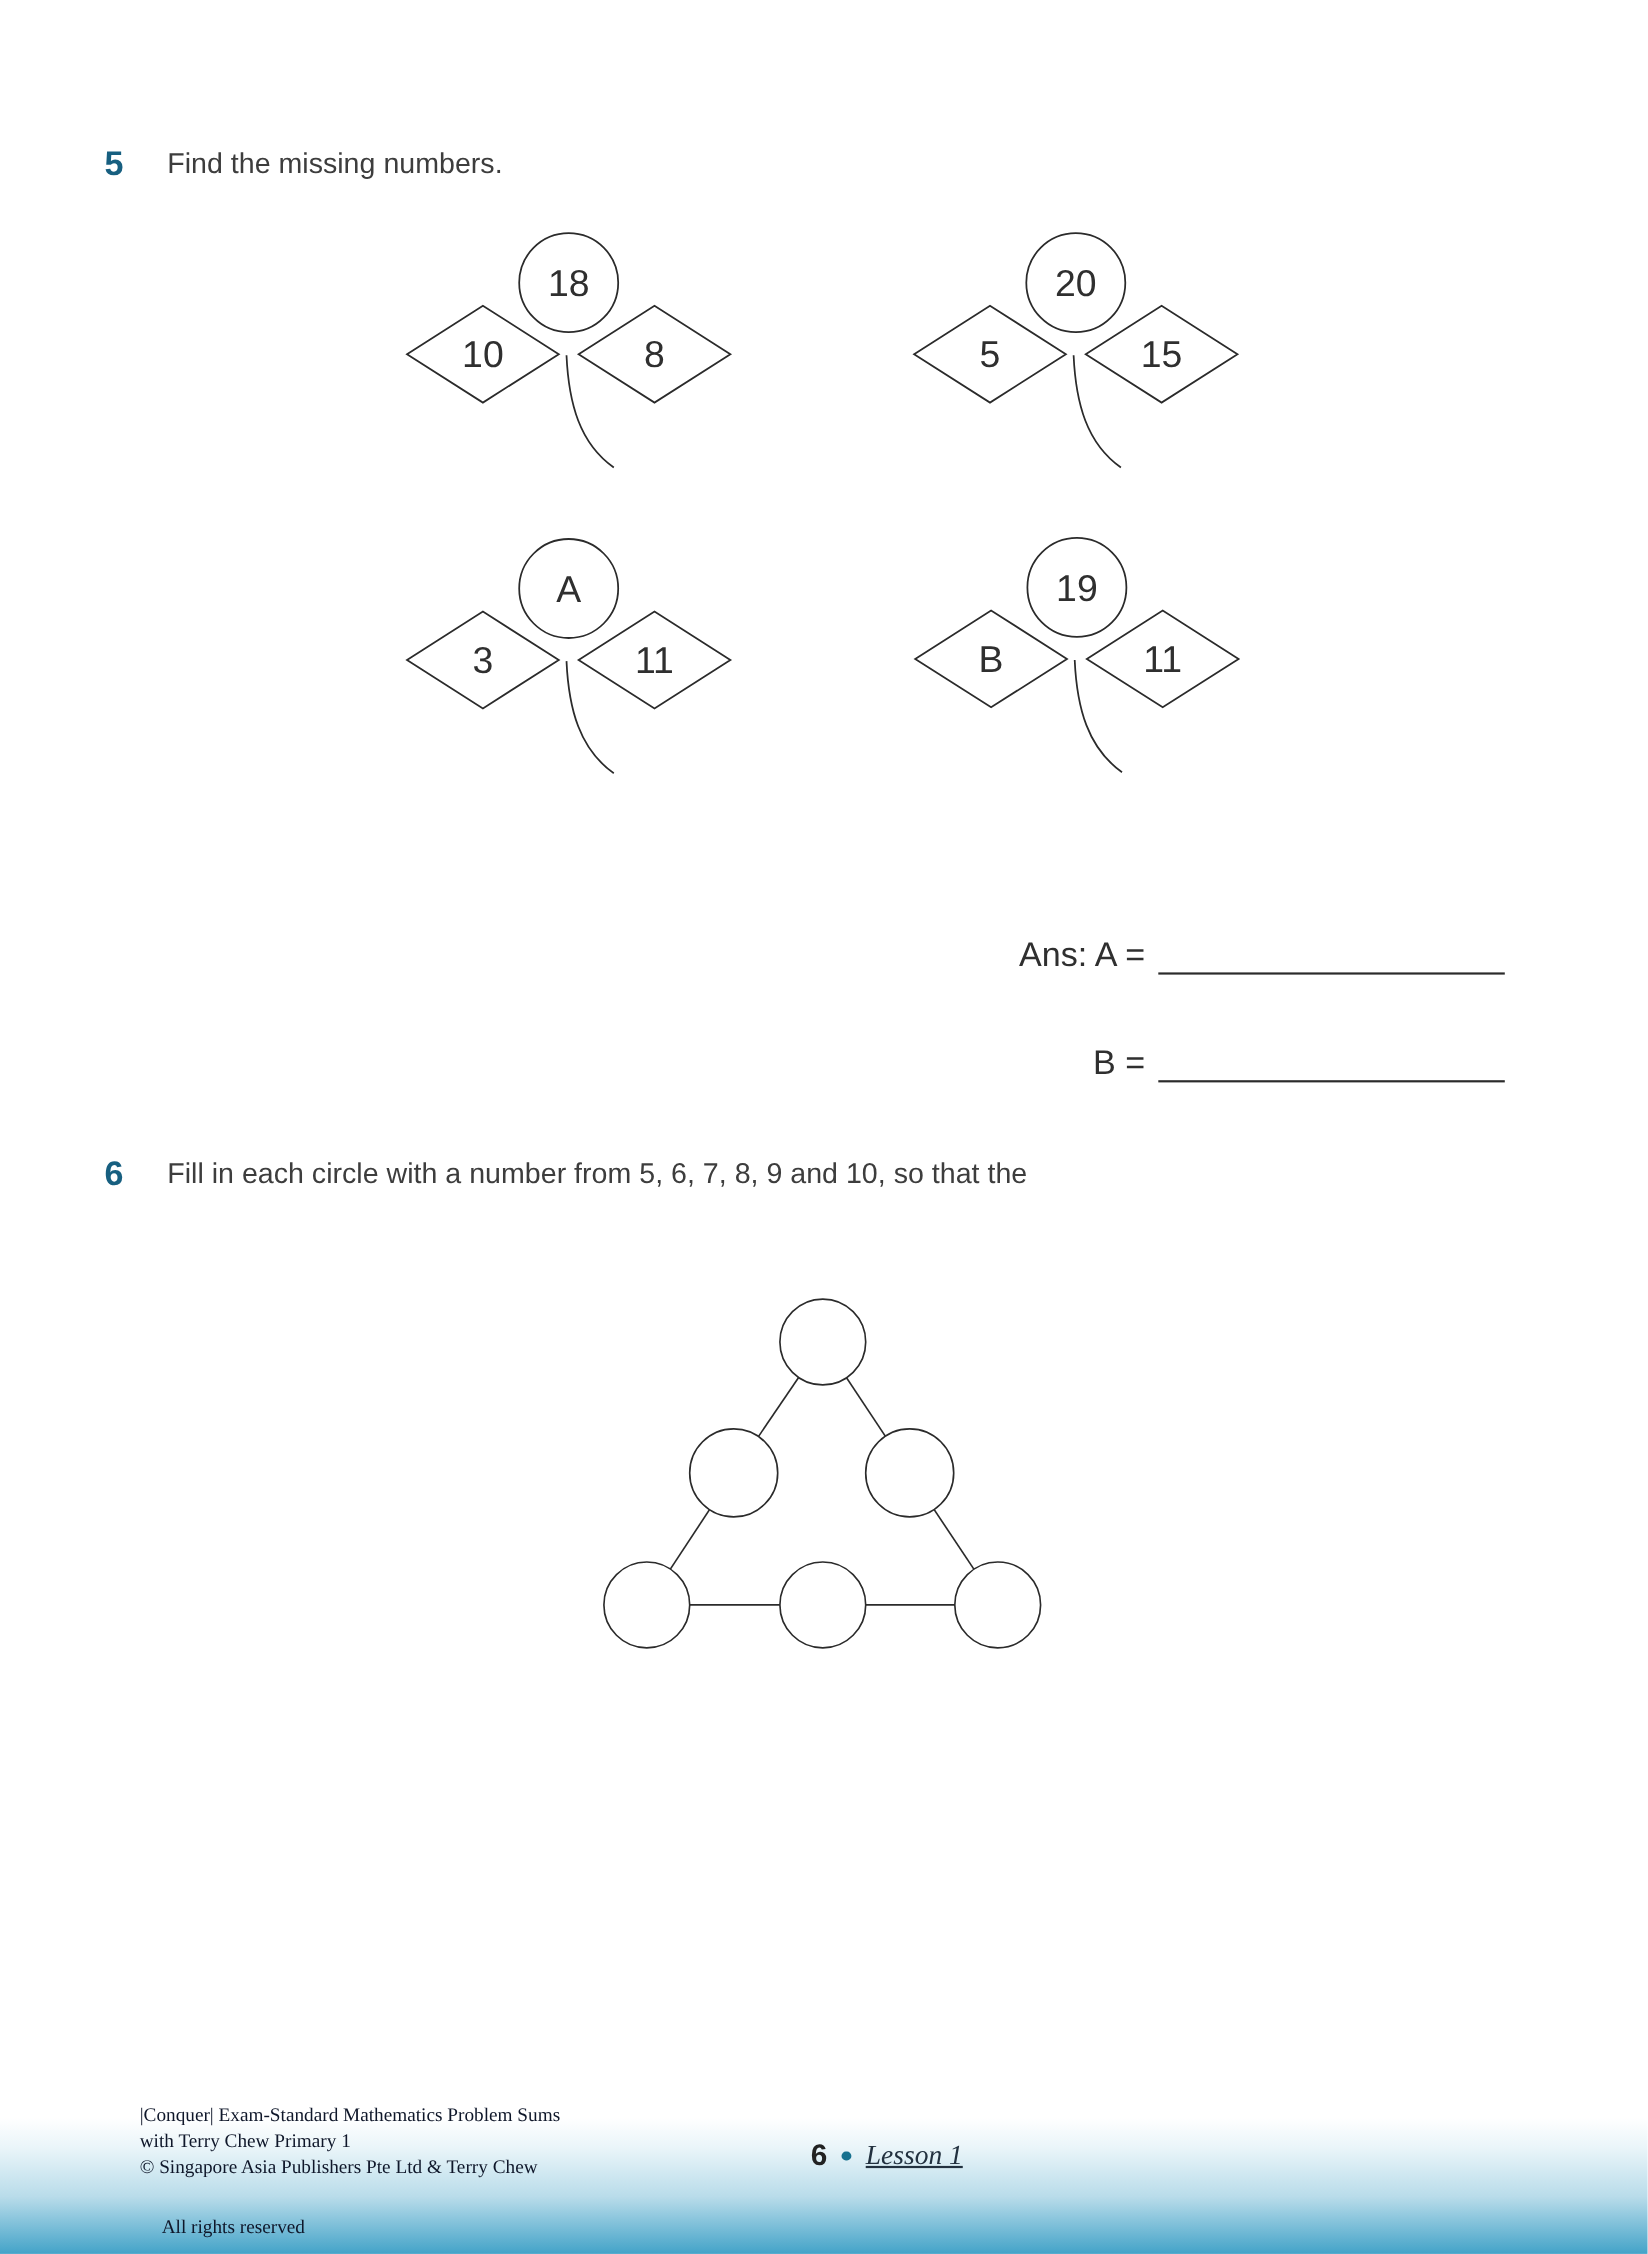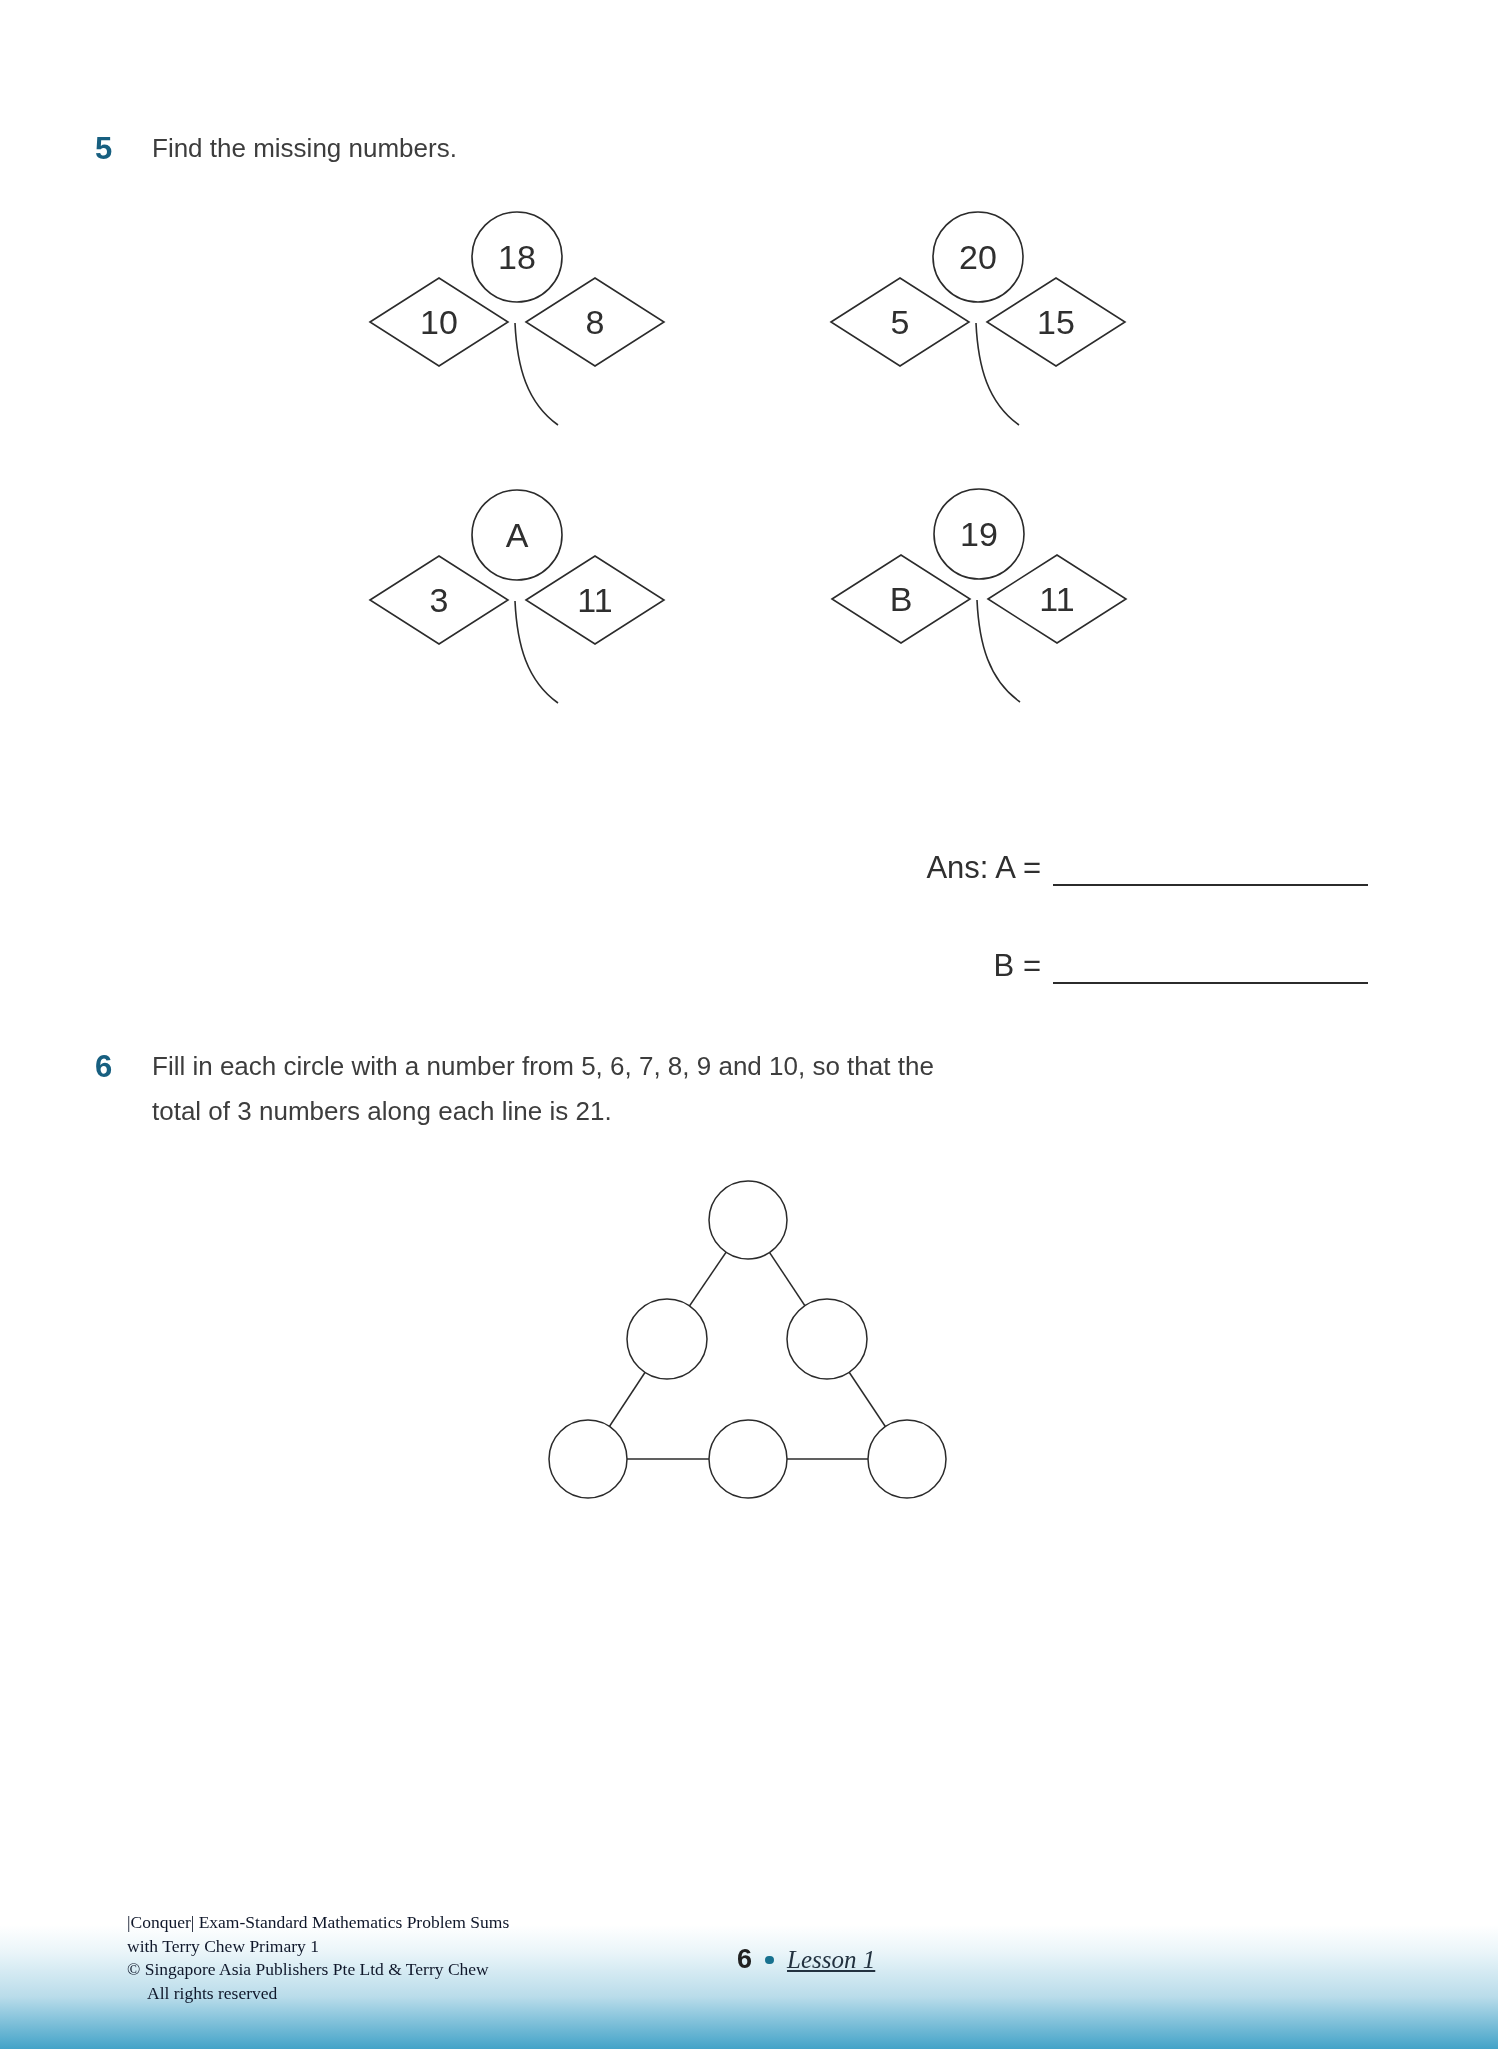--- a/index.html
+++ b/index.html
@@ -163,7 +163,6 @@
     <span class="q-num">6</span>
     <span class="q-text">
       <div>Fill in each circle with a number from 5, 6, 7, 8, 9 and 10, so that the</div>
-      <div>total of 3 numbers along each line is 21.</div>
     </span>
   </div>
 

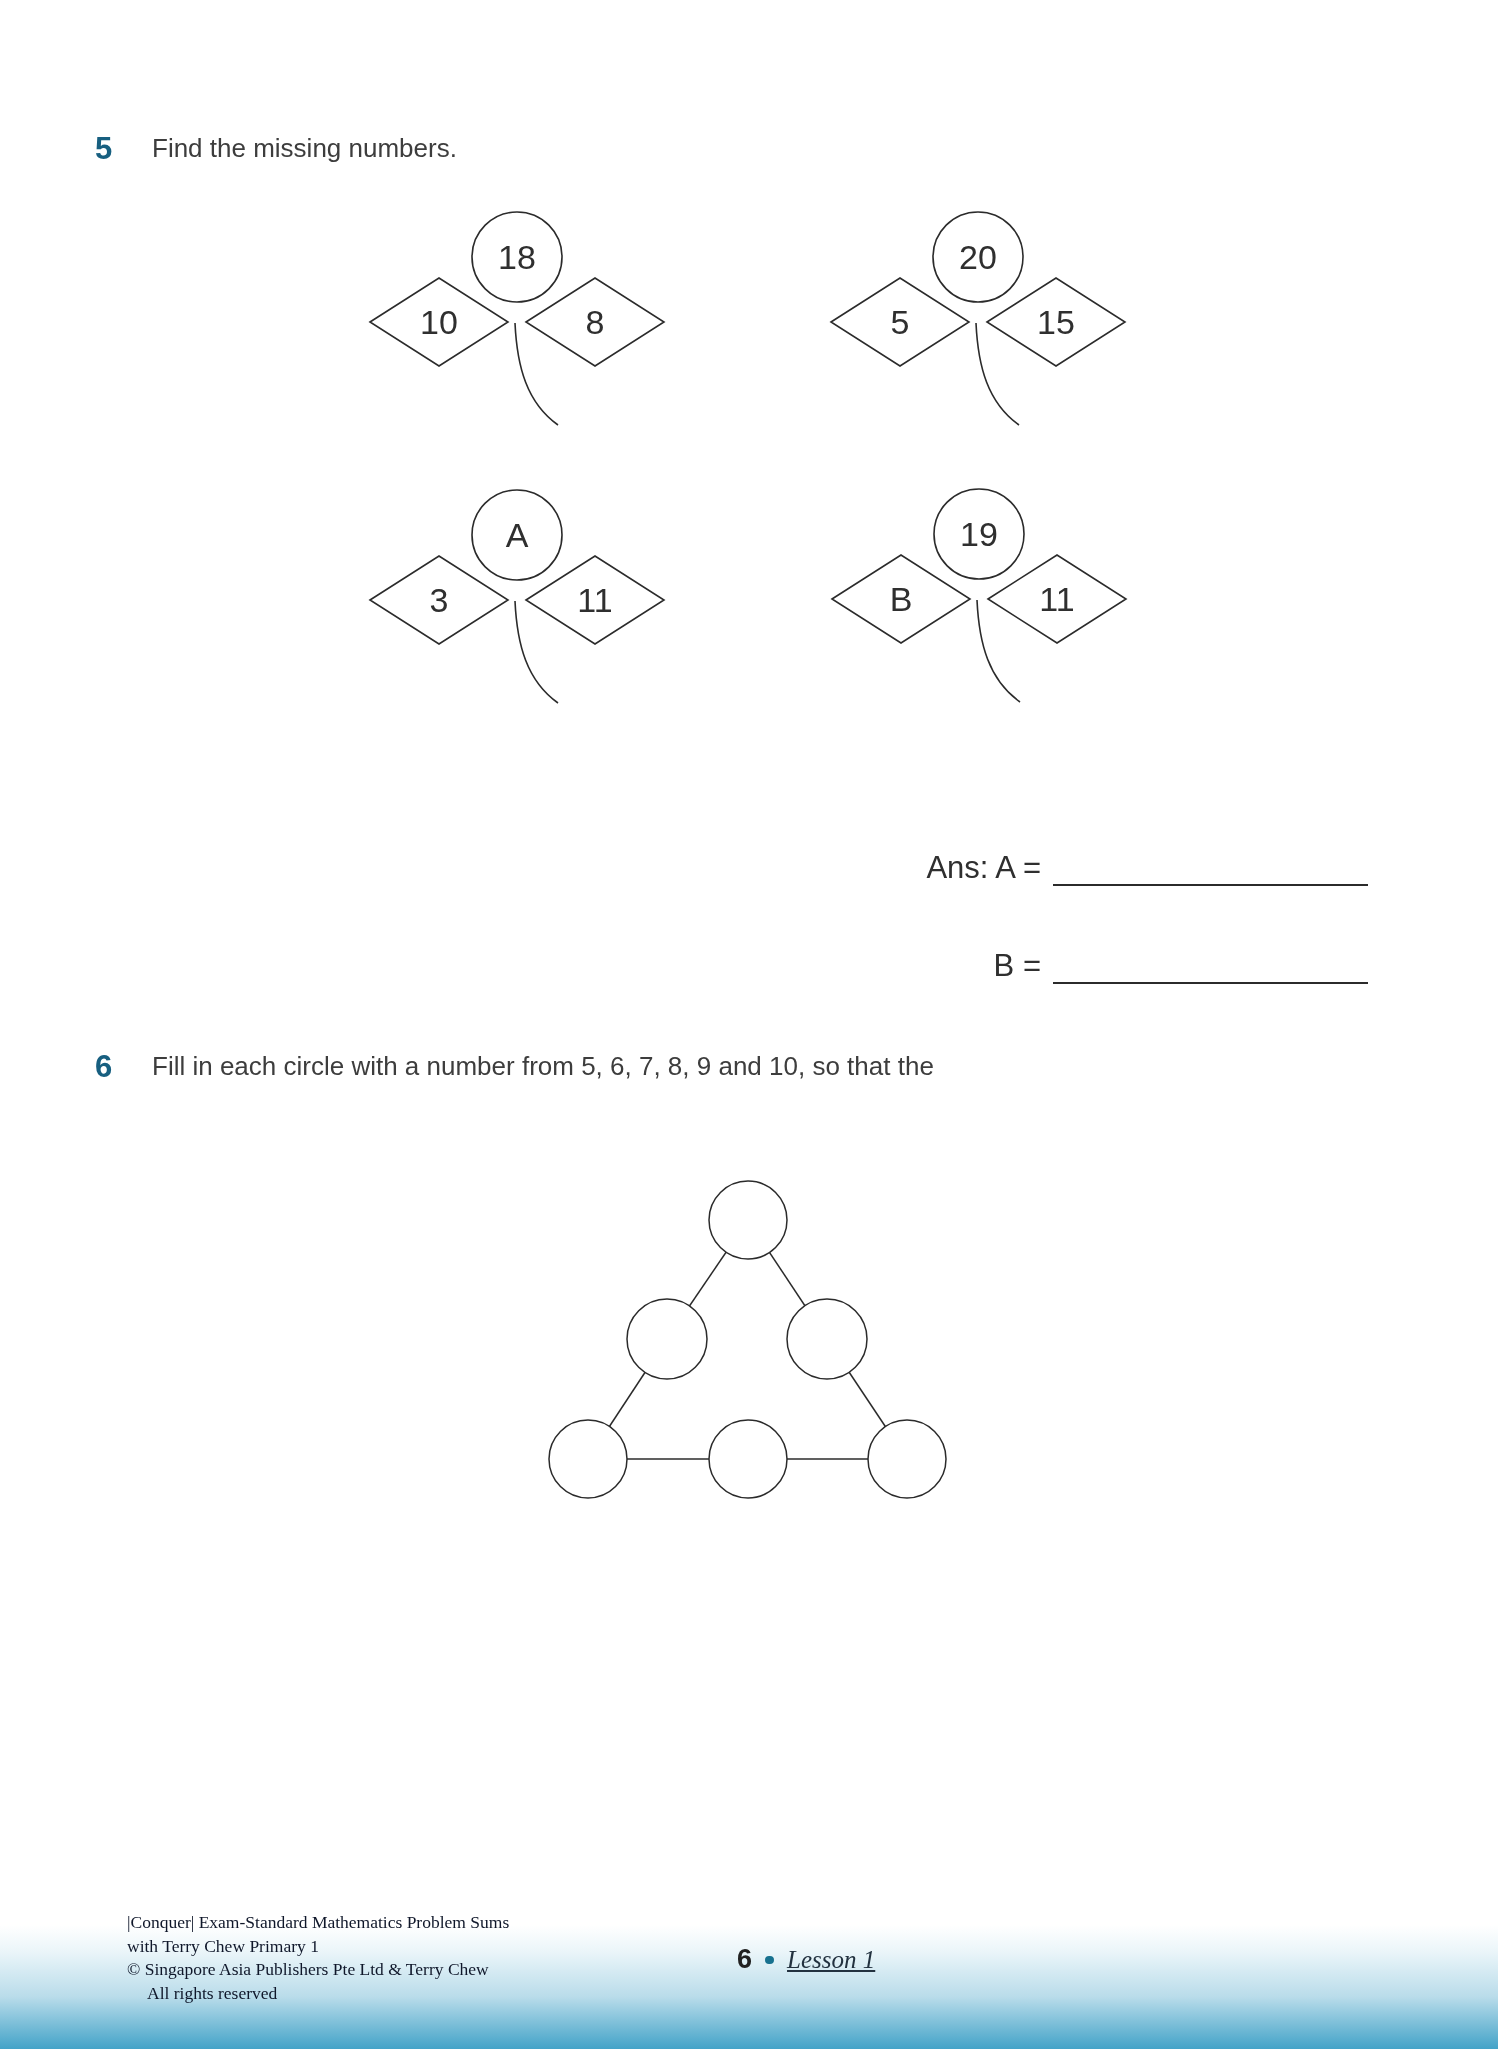--- a/index.html
+++ b/index.html
@@ -81,7 +81,7 @@
     line-height: 23.5px;
     color: #0f172a;
   }
-  .imprint .indent { padding-left: 20px; }
+  .imprint .indent { padding-left: 20px; margin-top: 31px; }
   .page-footer-center {
     position: absolute;
     left: 737px;

